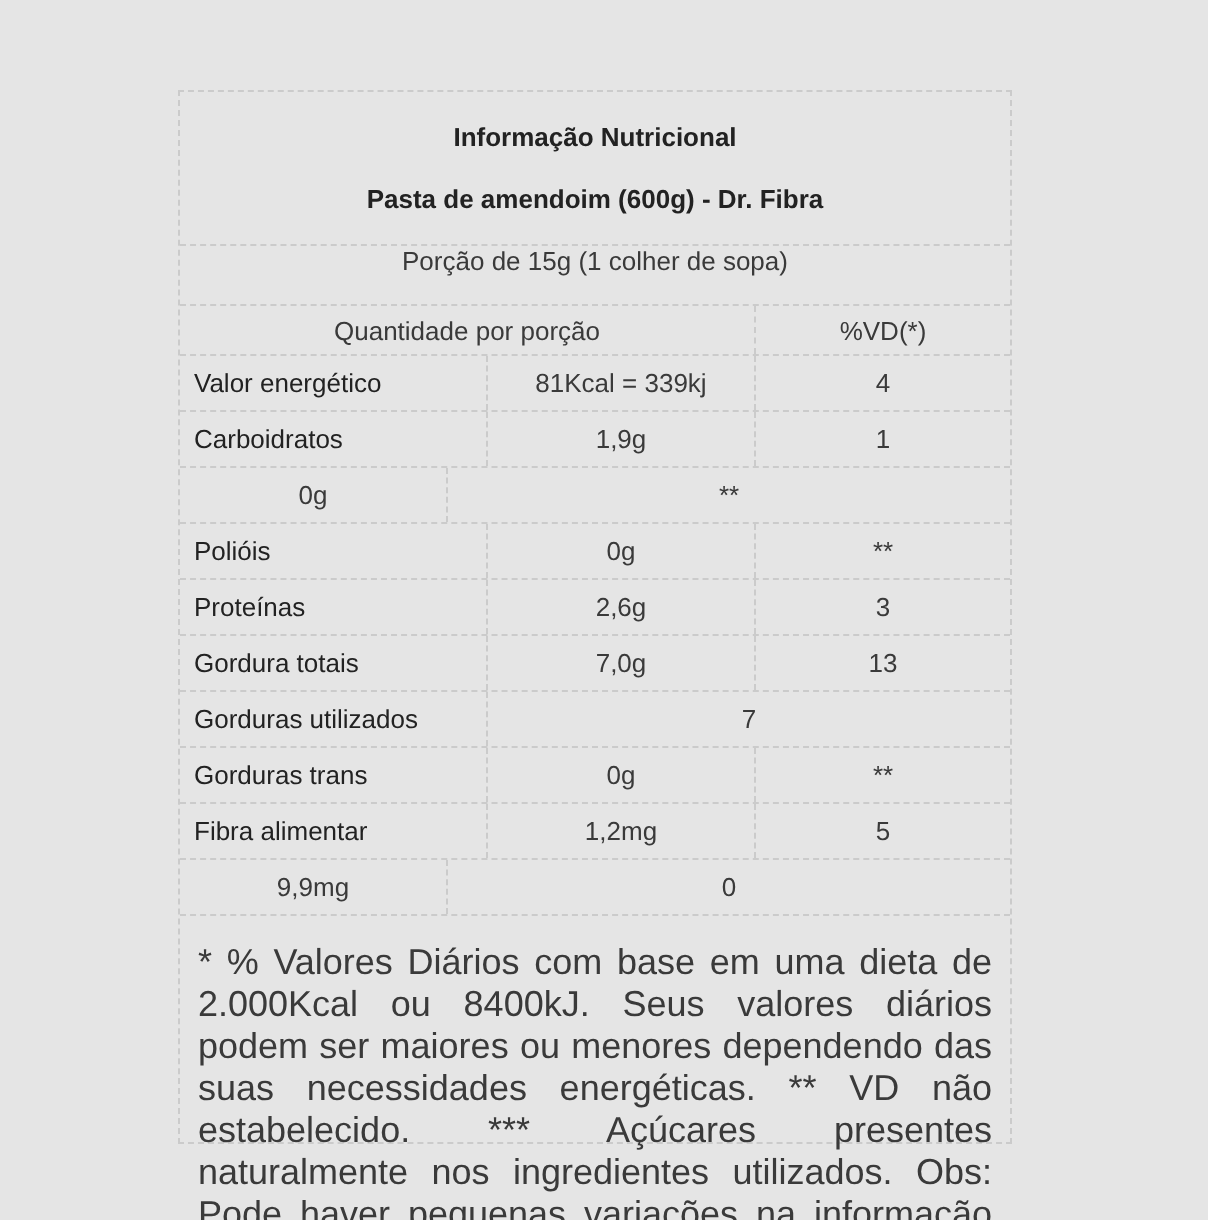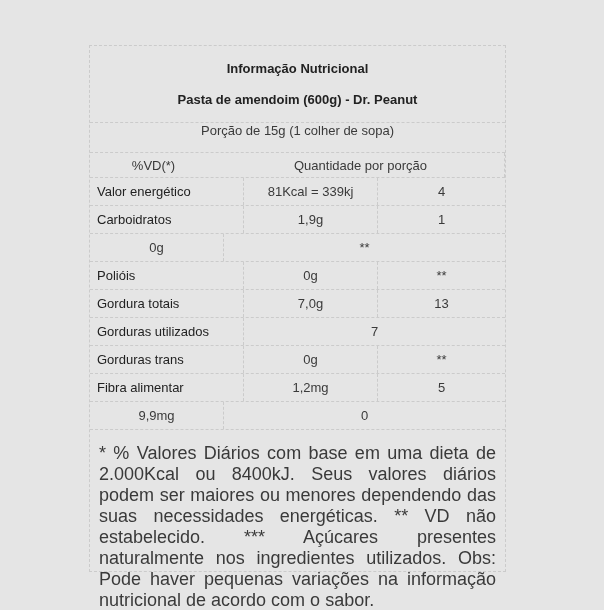--- a/index.html
+++ b/index.html
@@ -109,7 +109,7 @@
 
     <div class="row row-title">
       <div class="title-line">Informação Nutricional</div>
-      <div class="title-line">Pasta de amendoim (600g) - Dr. Peanut</div>
+      <div class="title-line">Pasta de amendoim (600g) - Dr. Fibra</div>
     </div>
 
     <div class="row row-serving">

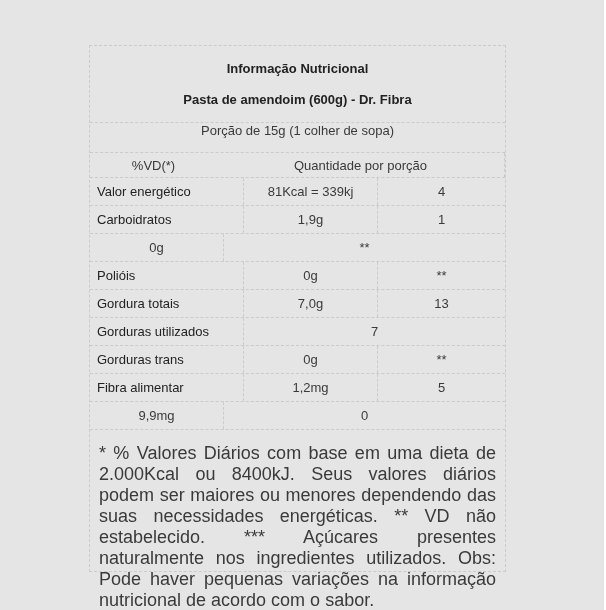--- a/index.html
+++ b/index.html
@@ -117,8 +117,8 @@
     </div>
 
     <div class="row row-colhead">
+      <div class="cell cell-qtyhead">Quantidade por porção</div>
       <div class="cell cell-vdhead">%VD(*)</div>
-      <div class="cell cell-qtyhead">Quantidade por porção</div>
     </div>
 
     <div class="row row-data">

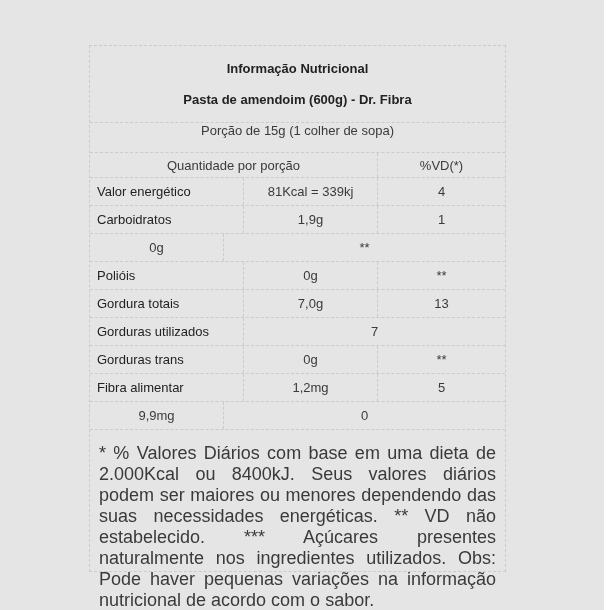--- a/index.html
+++ b/index.html
@@ -144,6 +144,11 @@
       <div class="cell cell-vd">**</div>
     </div>
 
+    <div class="row row-data">
+      <div class="cell cell-label">Proteínas</div>
+      <div class="cell cell-amount">2,6g</div>
+      <div class="cell cell-vd">3</div>
+    </div>
 
     <div class="row row-data">
       <div class="cell cell-label">Gordura totais</div>

